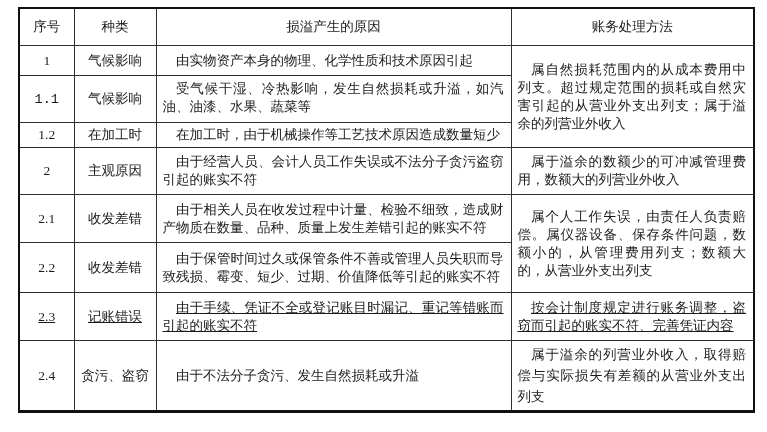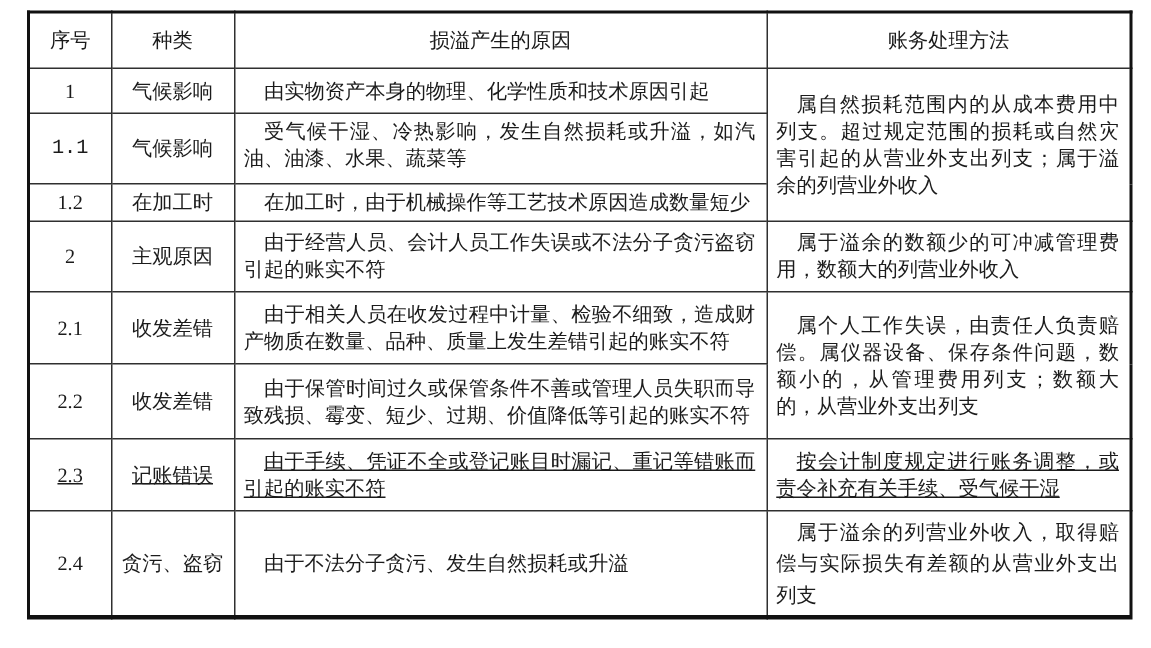--- a/index.html
+++ b/index.html
@@ -118,7 +118,7 @@
     <td class="num">2.3</td>
     <td class="type">记账错误</td>
     <td class="para">由于手续、凭证不全或登记账目时漏记、重记等错账而引起的账实不符</td>
-    <td class="para">按会计制度规定进行账务调整，或责令补充有关手续、受气候干湿</td>
+    <td class="para">按会计制度规定进行账务调整，盗窃而引起的账实不符、完善凭证内容</td>
   </tr>
 
   <tr class="r-h8">

